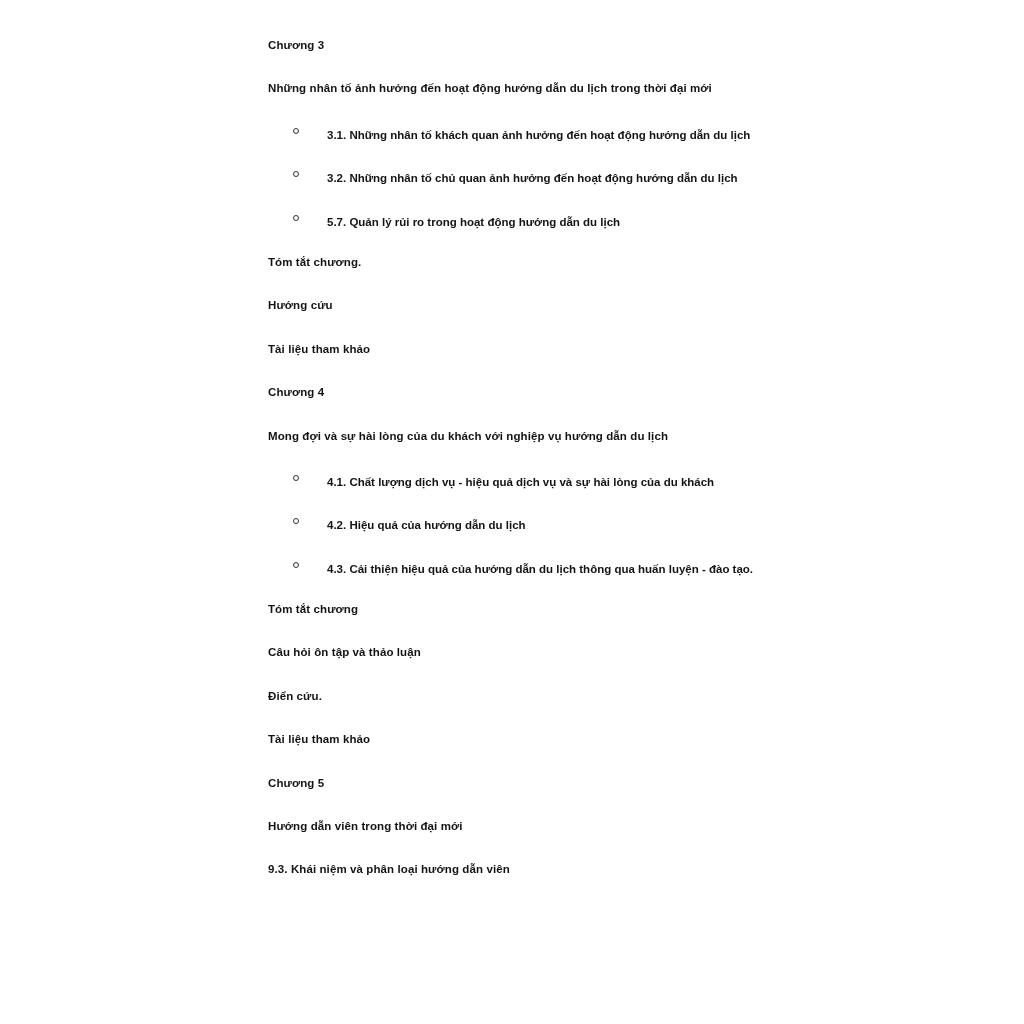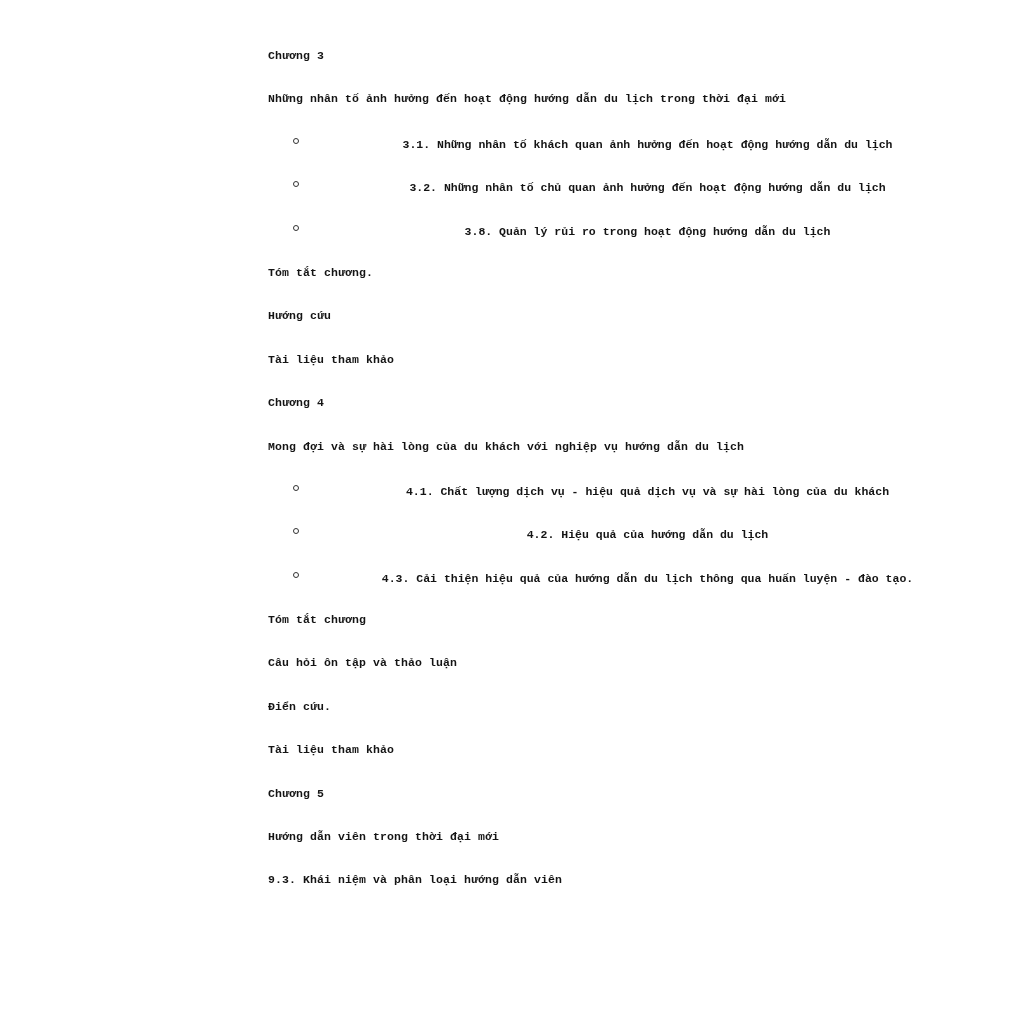--- a/index.html
+++ b/index.html
@@ -25,9 +25,8 @@
   .content {
     position: absolute;
     left: 268px;
-    top: 48px;
+    top: 38px;
     width: 700px;
-    font-family: Liberation Mono, monospace;
   }
   .line {
     font-size: 11.5px;

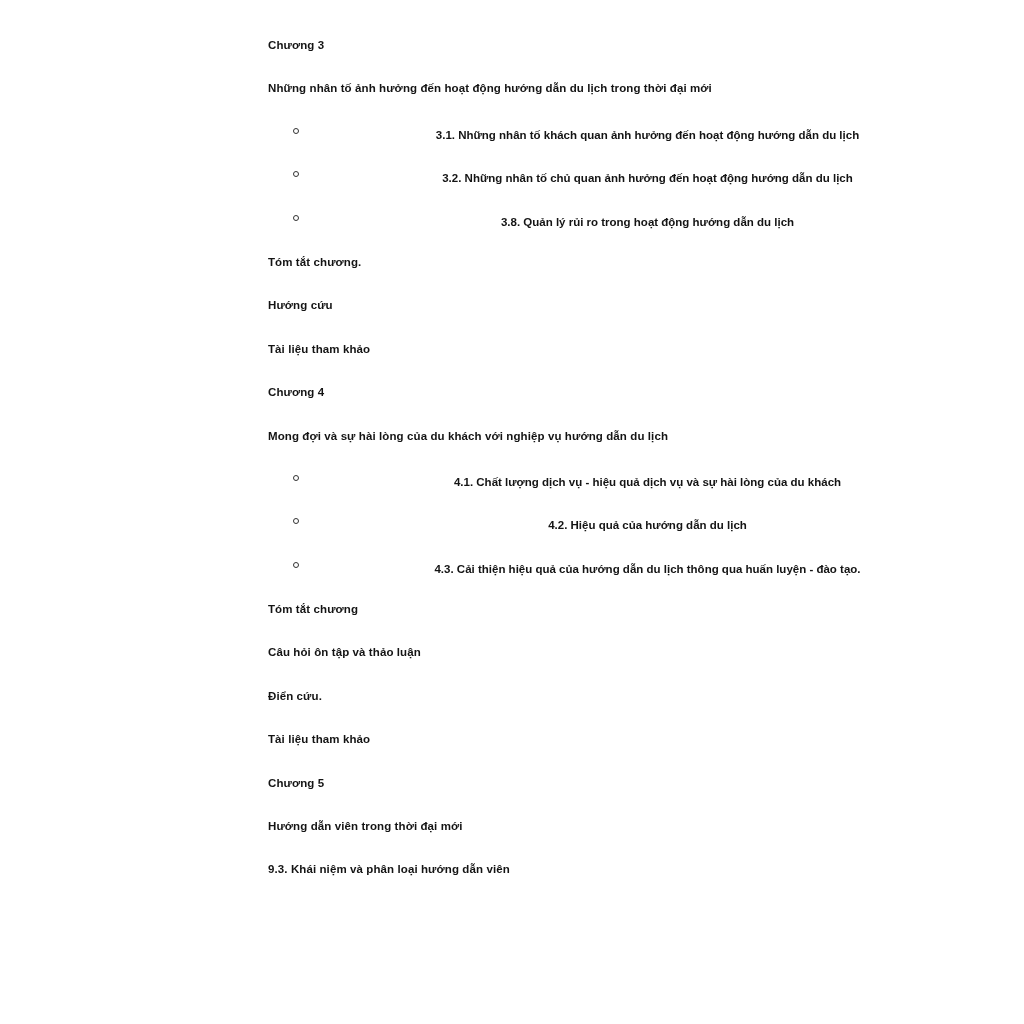--- a/index.html
+++ b/index.html
@@ -45,7 +45,6 @@
     height: 43.4px;
     position: relative;
     padding-left: 59px;
-    text-align: center;
   }
   .sub .bullet {
     position: absolute;

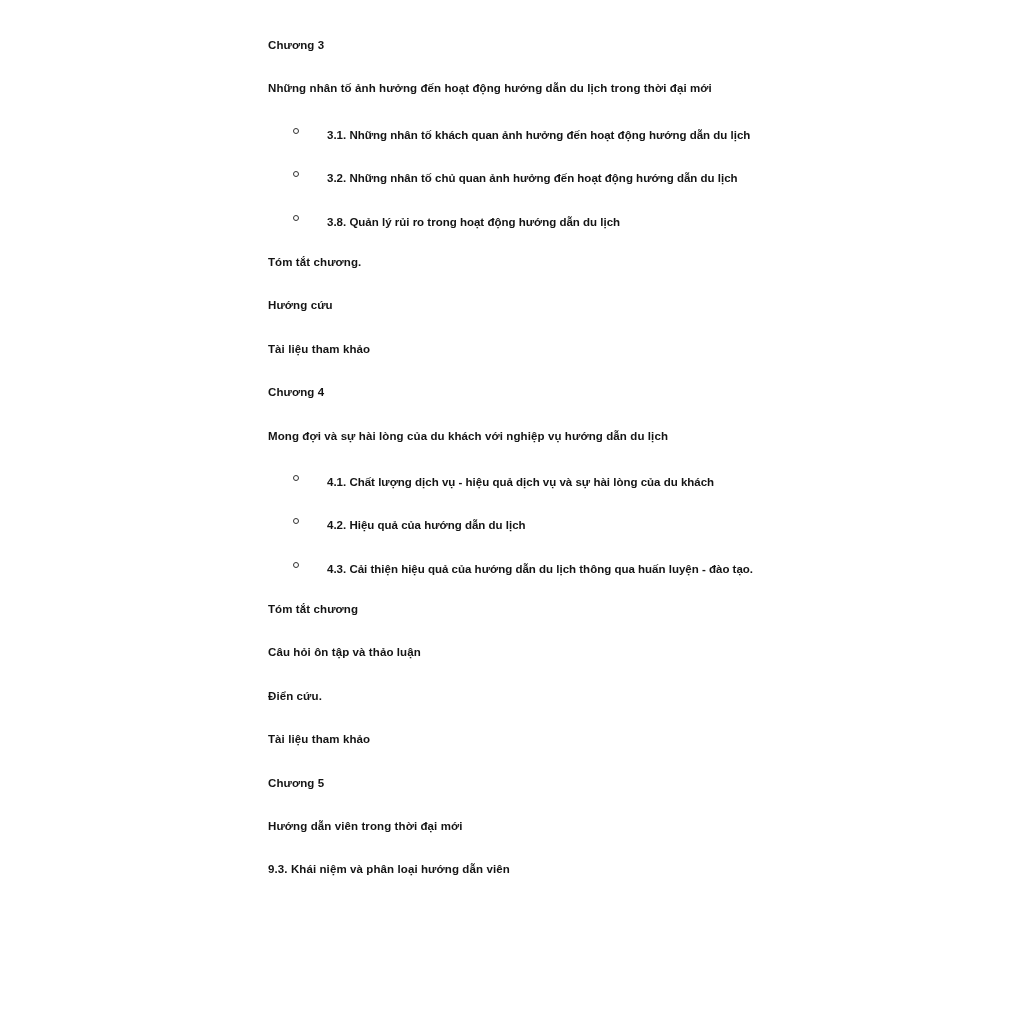--- a/index.html
+++ b/index.html
@@ -90,7 +90,7 @@
 
     <div class="sub">
       <span class="bullet"></span>
-      <span class="sub-text">3.8. Quản lý rủi ro trong hoạt động hướng dẫn du lịch</span>
+      <span class="sub-text">5.7. Quản lý rủi ro trong hoạt động hướng dẫn du lịch</span>
     </div>
 
     <div class="para">

